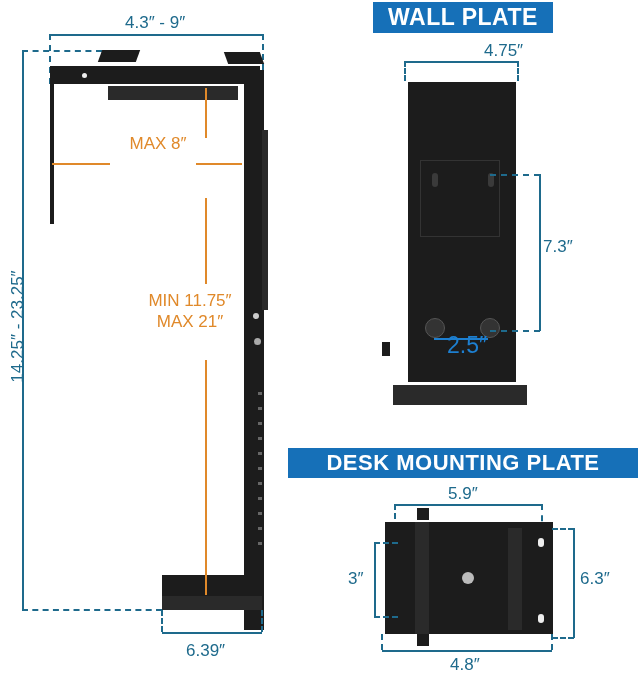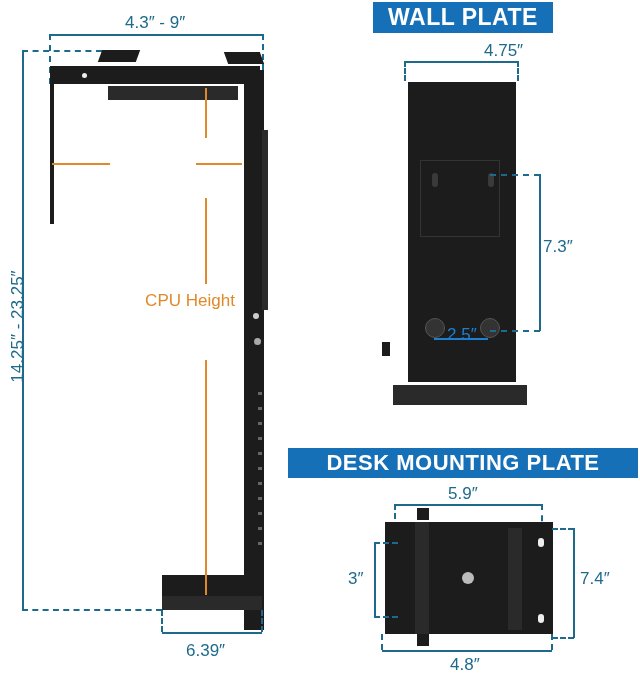--- a/index.html
+++ b/index.html
@@ -55,6 +55,7 @@
   <div class="abs or-h" style="left:52px;top:163px;width:58px;"></div>
   <div class="abs or-h" style="left:196px;top:163px;width:46px;"></div>
   <div class="abs orange" style="left:110px;top:133px;width:96px;">
+    <div>MAX 8″</div>
   </div>
 
   <div class="abs or-v" style="left:205px;top:88px;height:50px;"></div>

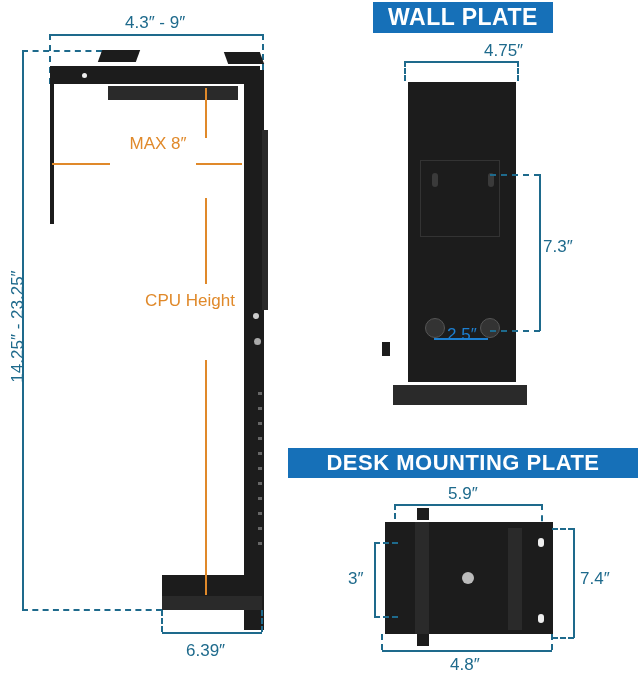--- a/index.html
+++ b/index.html
@@ -62,6 +62,7 @@
   <div class="abs or-v" style="left:205px;top:198px;height:86px;"></div>
   <div class="abs or-v" style="left:205px;top:360px;height:235px;"></div>
   <div class="abs orange" style="left:130px;top:290px;width:120px;">
+    <div>MIN 11.75″</div>
     <div>CPU Height</div>
   </div>
 </div>

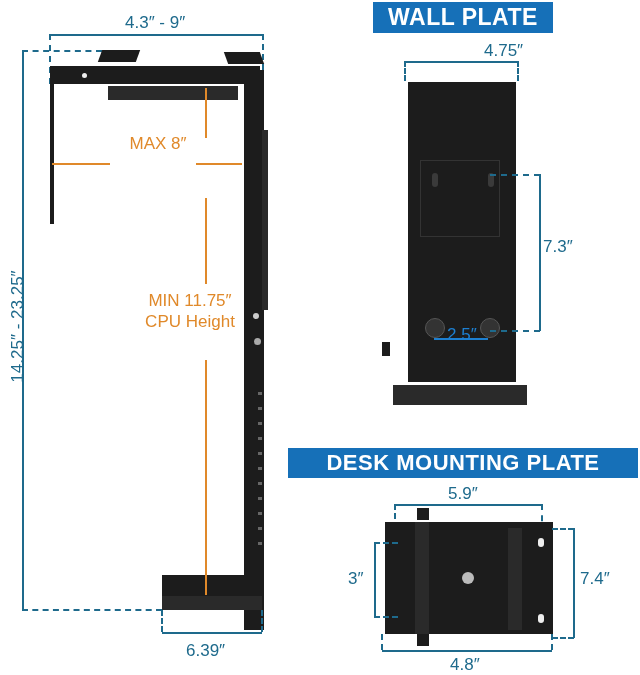--- a/index.html
+++ b/index.html
@@ -63,6 +63,7 @@
   <div class="abs or-v" style="left:205px;top:360px;height:235px;"></div>
   <div class="abs orange" style="left:130px;top:290px;width:120px;">
     <div>MIN 11.75″</div>
+    <div>MAX 21″</div>
     <div>CPU Height</div>
   </div>
 </div>

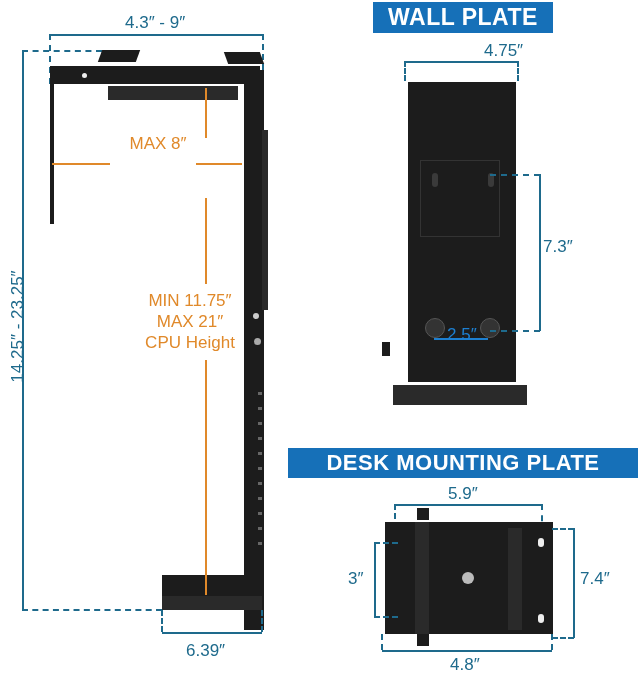--- a/index.html
+++ b/index.html
@@ -64,7 +64,6 @@
   <div class="abs orange" style="left:130px;top:290px;width:120px;">
     <div>MIN 11.75″</div>
     <div>MAX 21″</div>
-    <div>CPU Height</div>
   </div>
 </div>
 

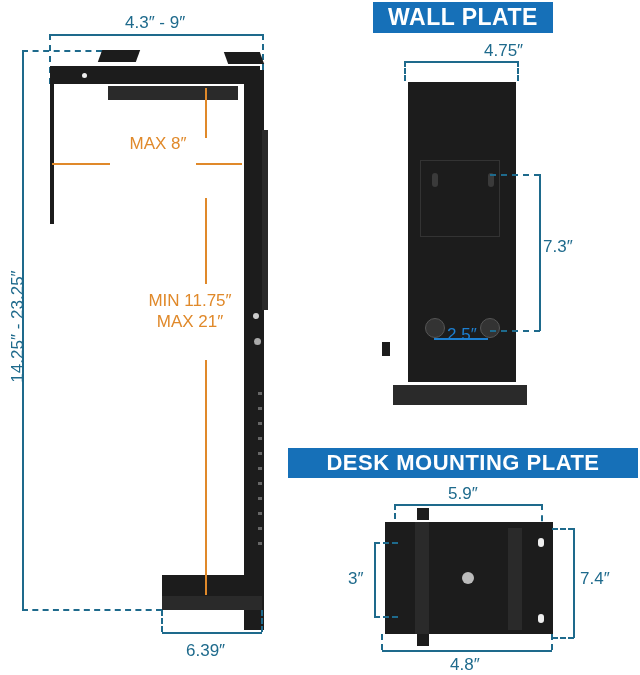--- a/index.html
+++ b/index.html
@@ -89,7 +89,7 @@
   <div class="abs dim" style="left:543px;top:238px;">7.3″</div>
 
   <div class="abs" style="left:434px;top:338px;width:54px;height:2px;background:#1d7fd0;"></div>
-  <div class="abs" style="left:447px;top:326px;color:#1d7fd0;font-size:17px;line-height:1;">2.5″</div>
+  <div class="abs" style="left:447px;top:334px;color:#1d7fd0;font-size:23px;line-height:1;">2.5″</div>
 </div>
 
 <div>

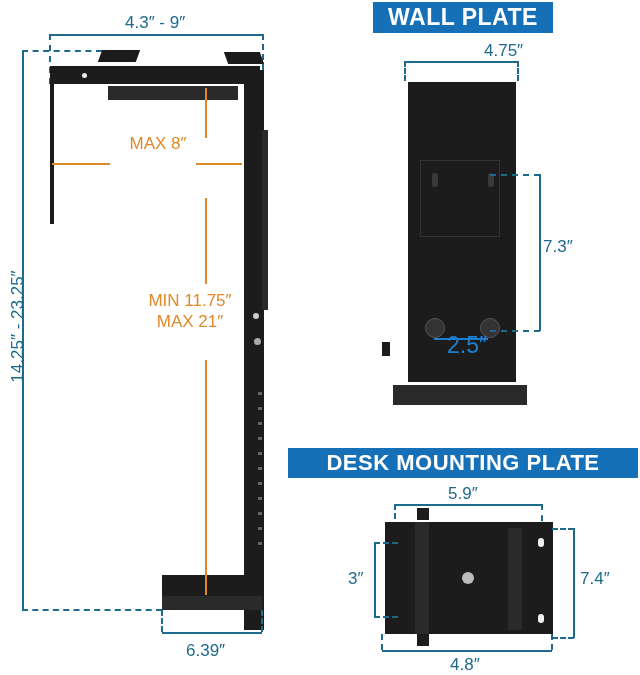--- a/index.html
+++ b/index.html
@@ -117,7 +117,7 @@
   <div class="abs solid-v" style="left:573px;top:528px;height:110px;"></div>
   <div class="abs dash-h" style="left:552px;top:528px;width:22px;"></div>
   <div class="abs dash-h" style="left:552px;top:637px;width:22px;"></div>
-  <div class="abs dim" style="left:580px;top:570px;">7.4″</div>
+  <div class="abs dim" style="left:580px;top:570px;">6.3″</div>
 
   <div class="abs dash-v" style="left:381px;top:634px;height:16px;"></div>
   <div class="abs dash-v" style="left:551px;top:634px;height:16px;"></div>

